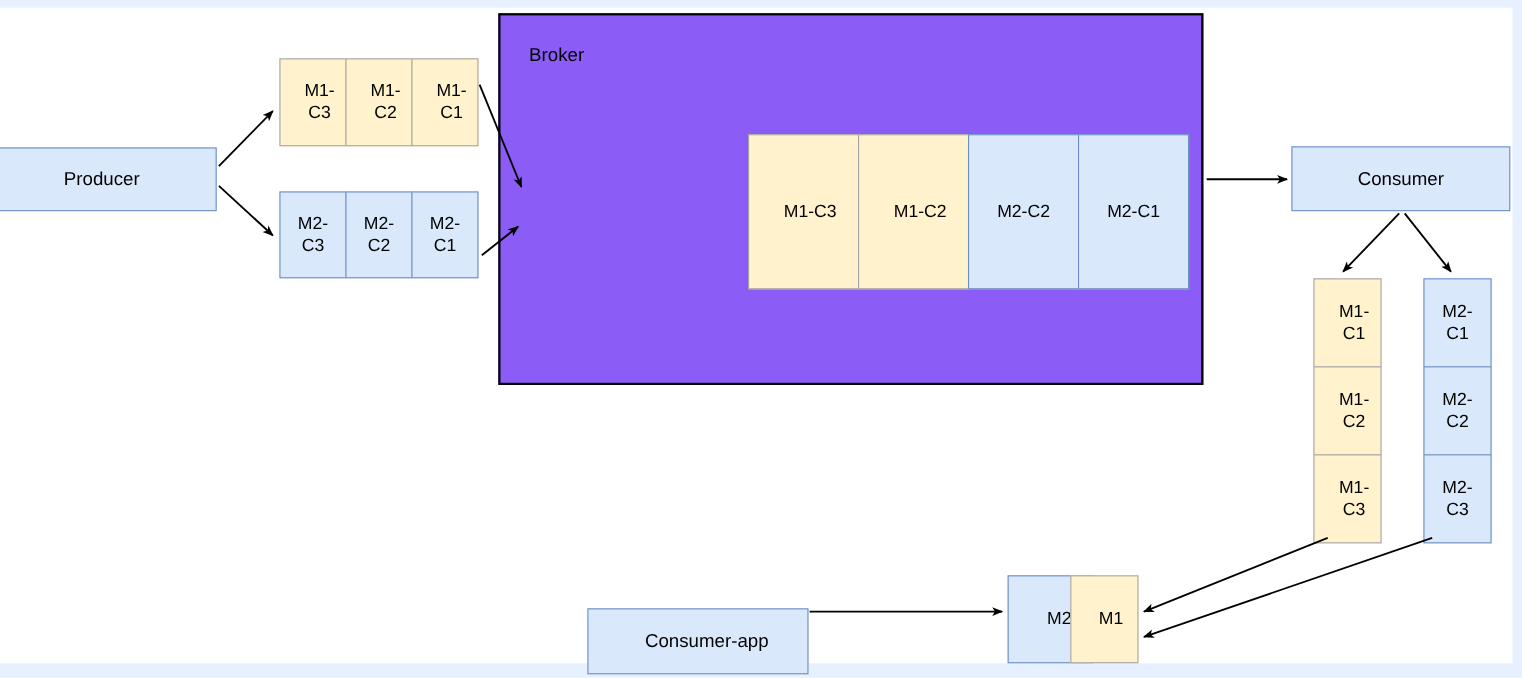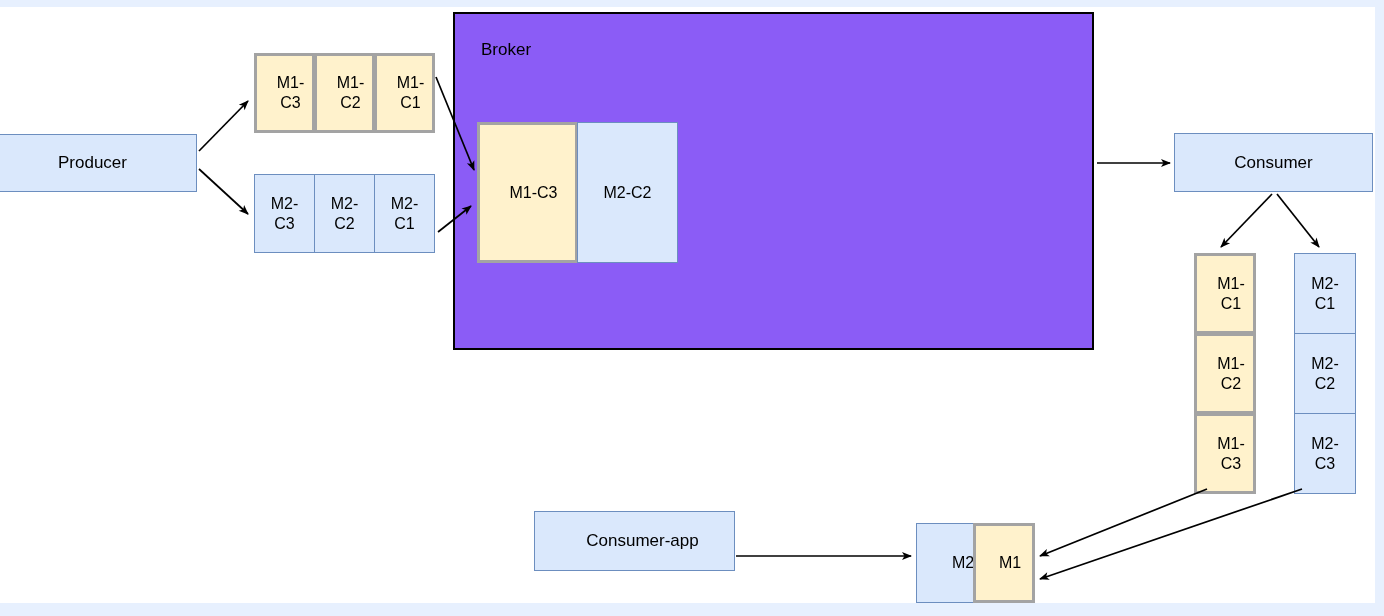--- a/index.html
+++ b/index.html
@@ -23,7 +23,7 @@
     text-align:center;
   }
   .blue{background:#dae8fc;border:1px solid #6c8ebf;}
-  .yellow{background:#fff2cc;border:3px solid #a3a3a3;padding-left:12px;}
+  .yellow{background:#fff2cc;border:1px solid #a3a3a3;padding-left:12px;}
   .hrow{position:absolute;display:flex;}
   .vcol{position:absolute;display:flex;flex-direction:column;}
   .cell{

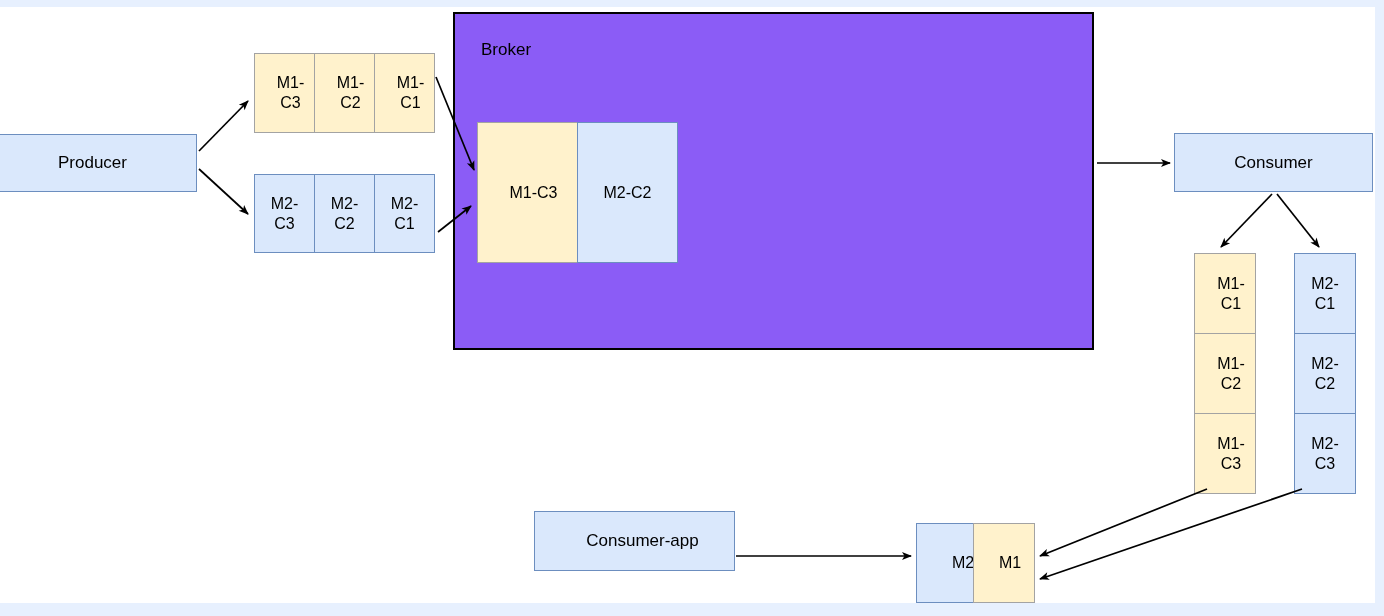--- a/index.html
+++ b/index.html
@@ -41,7 +41,7 @@
   #broker-label{
     position:absolute;left:26px;top:26px;font-size:17px;
   }
-  #broker-row{left:22px;top:108px;height:141px;width:604px;}
+  #broker-row{left:22px;top:108px;height:141px;width:604px;justify-content:flex-end;}
   #broker-row .cell{width:101px;font-size:16px;}
   #arrows{position:absolute;left:0;top:0;width:1384px;height:616px;pointer-events:none;}
   #arrows line{stroke:#000;stroke-width:1.7;}

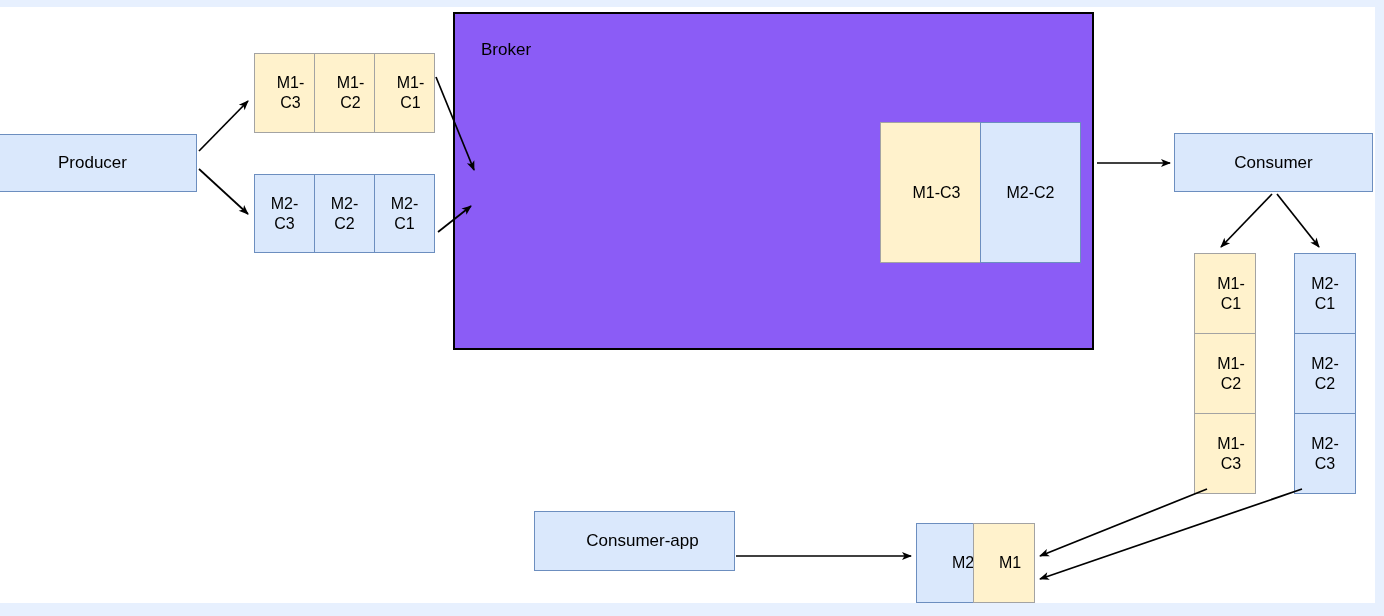--- a/index.html
+++ b/index.html
@@ -92,6 +92,9 @@
         <div class="cell yellow">
           <span>M1-C3</span>
         </div>
+        <div class="cell yellow">
+          <span>M1-C2</span>
+        </div>
         <div class="cell blue">
           <span>M2-C2</span>
         </div>

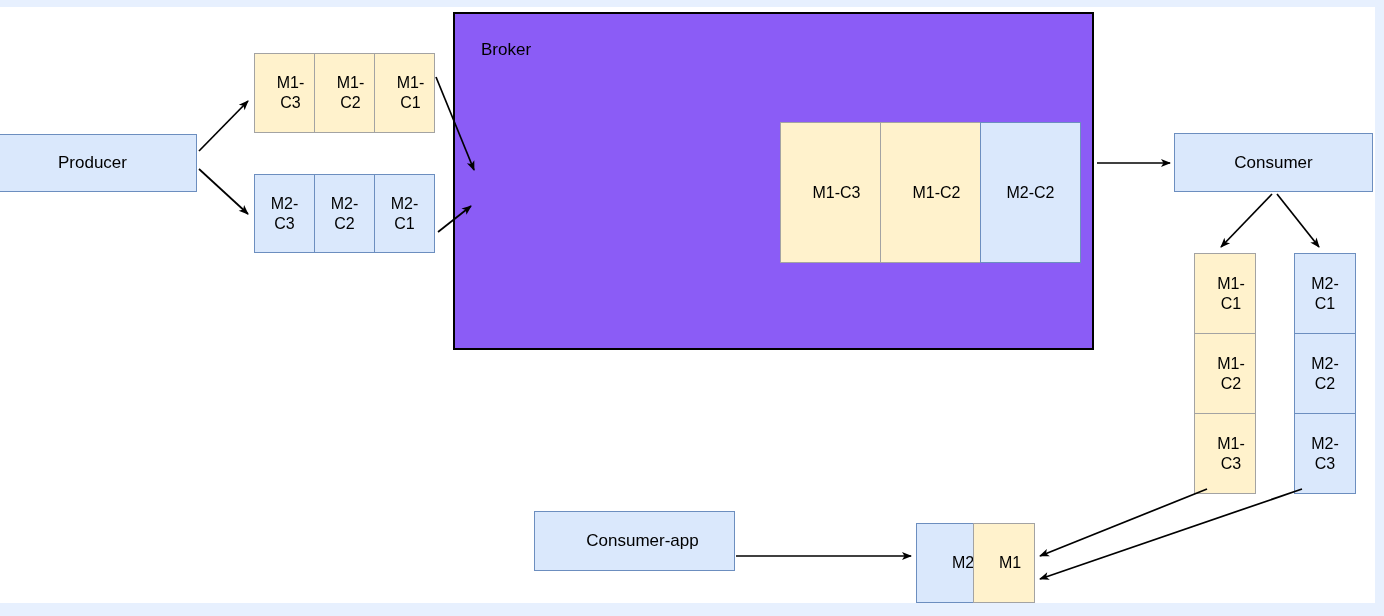--- a/index.html
+++ b/index.html
@@ -98,6 +98,9 @@
         <div class="cell blue">
           <span>M2-C2</span>
         </div>
+        <div class="cell blue">
+          <span>M2-C1</span>
+        </div>
       </div>
     </div>
 

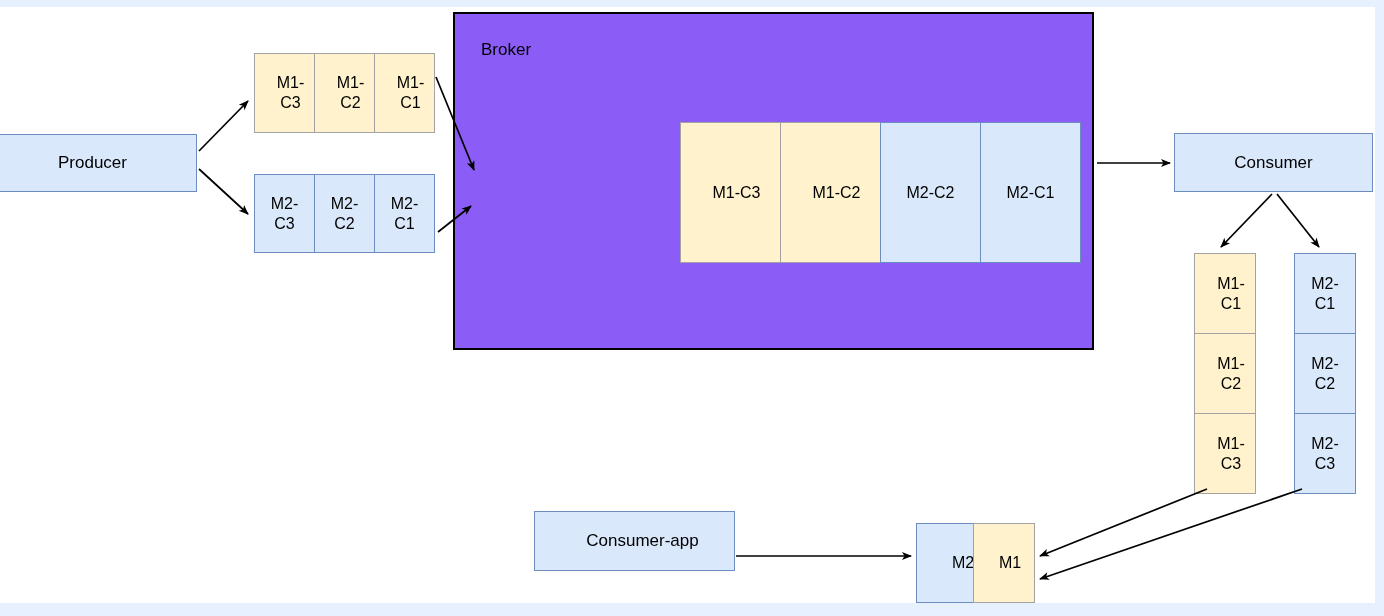--- a/index.html
+++ b/index.html
@@ -138,7 +138,7 @@
       </div>
     </div>
 
-    <div class="box blue" style="left:534px;top:504px;width:201px;height:60px;padding-left:16px;">
+    <div class="box blue" style="left:534px;top:546px;width:201px;height:60px;padding-left:16px;">
       <span>Consumer-app</span>
     </div>
 

